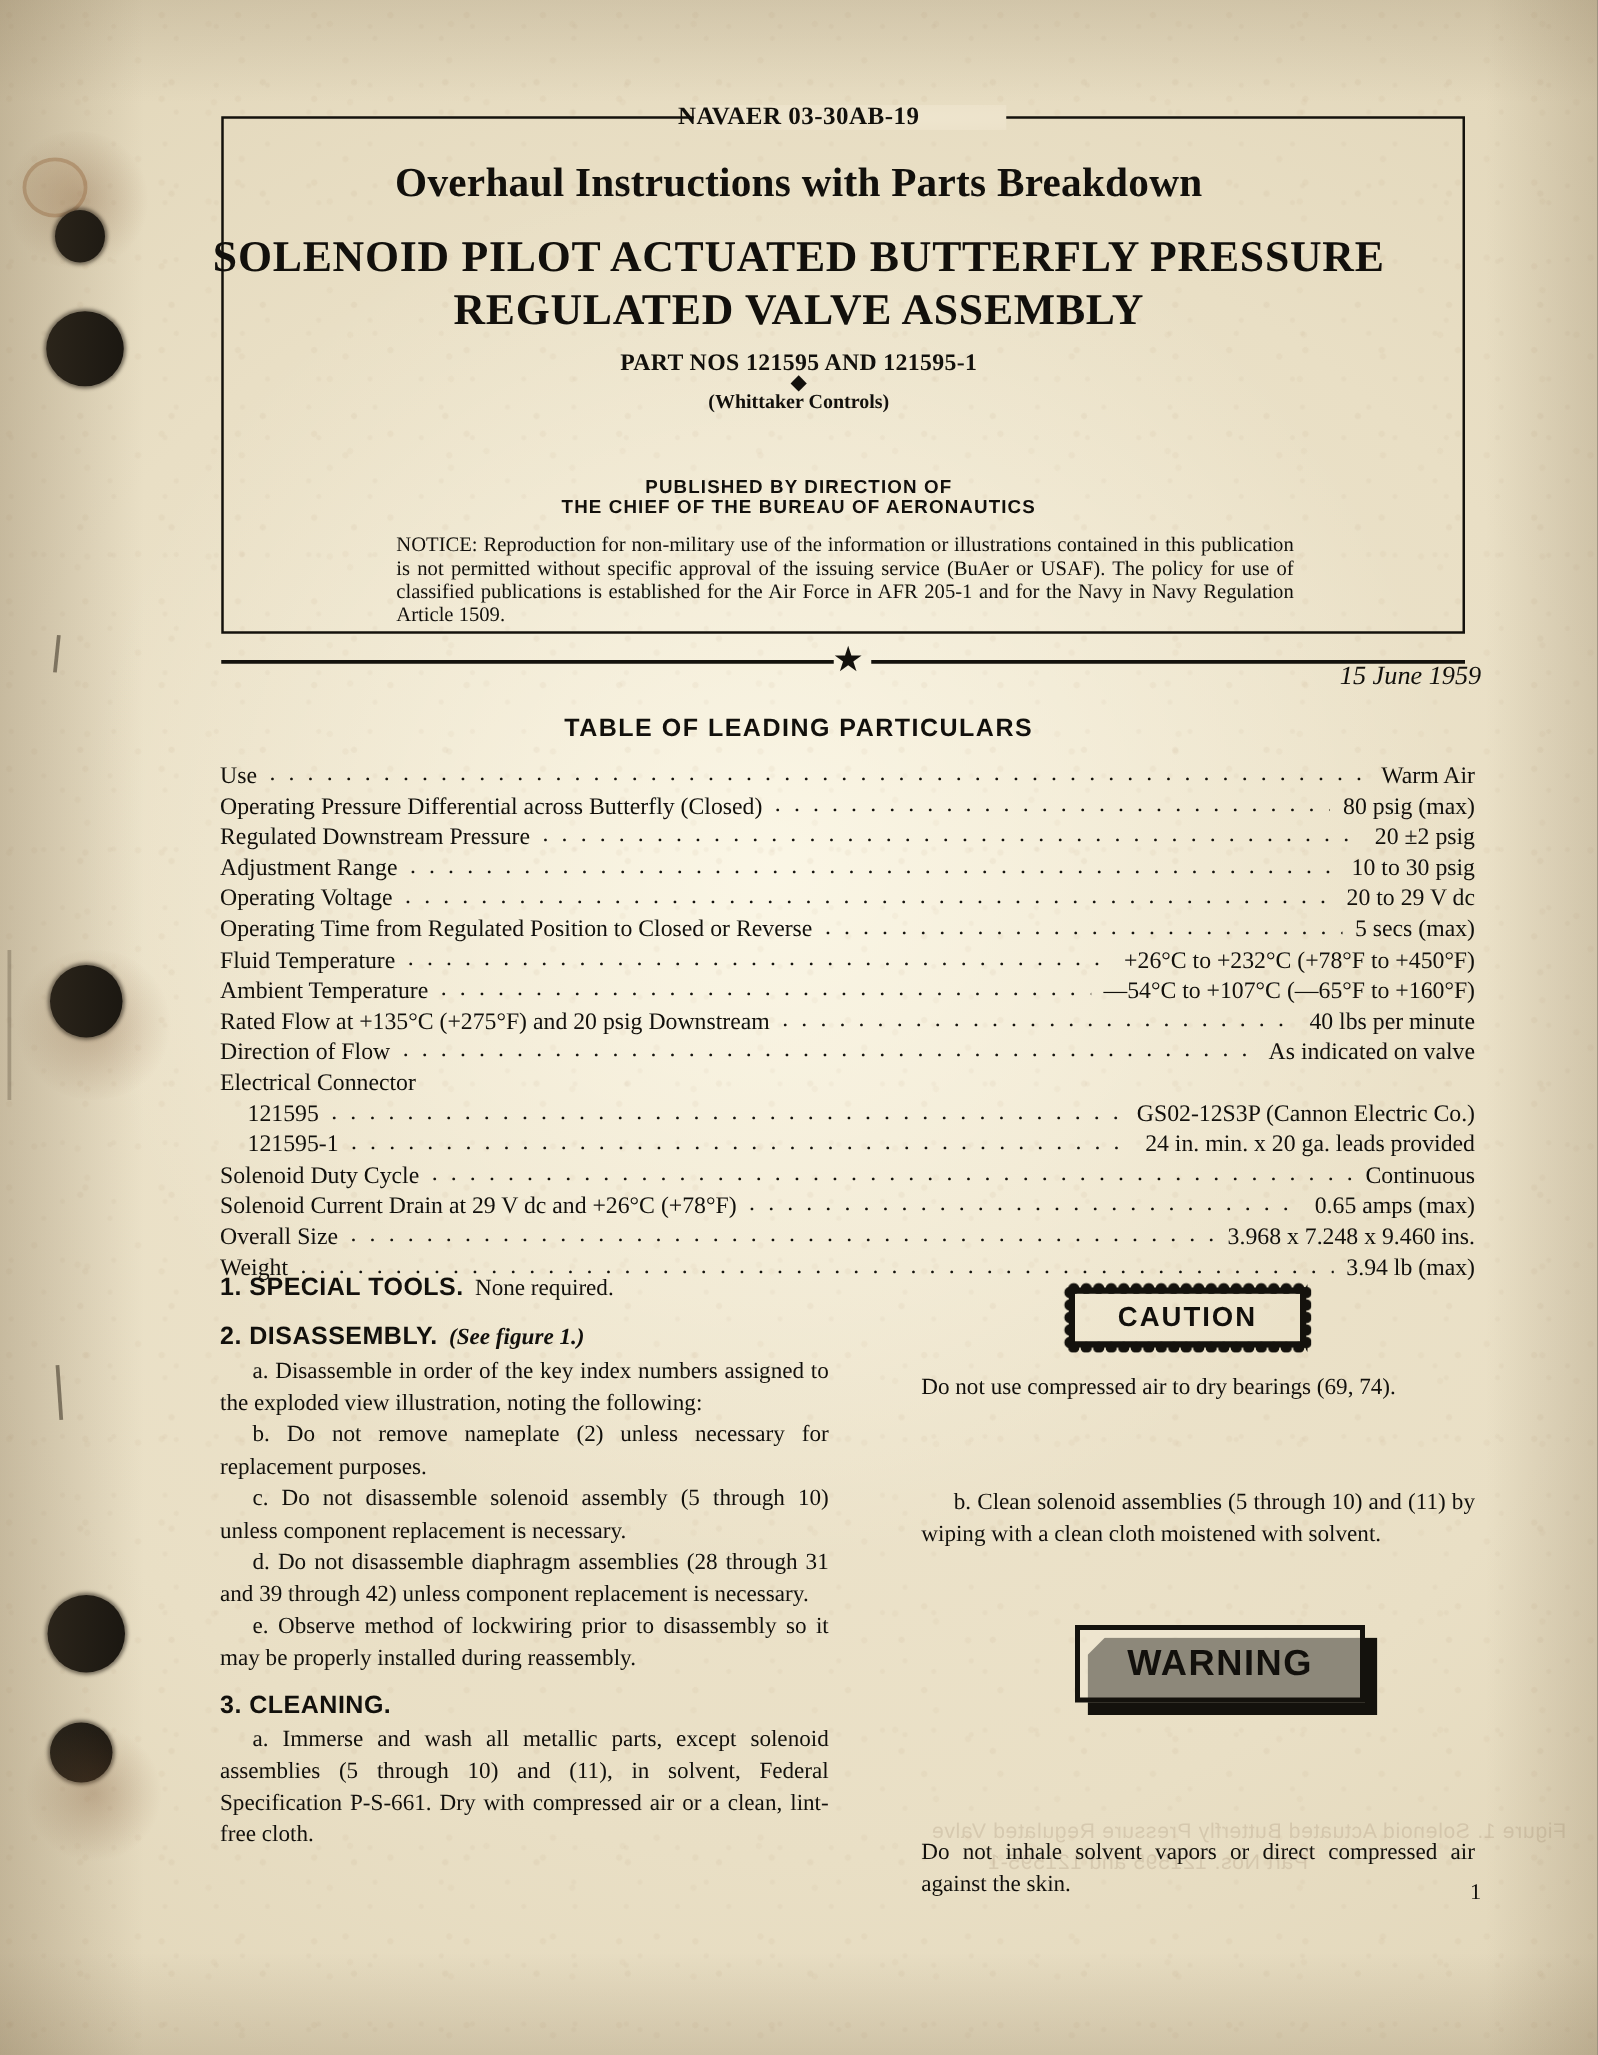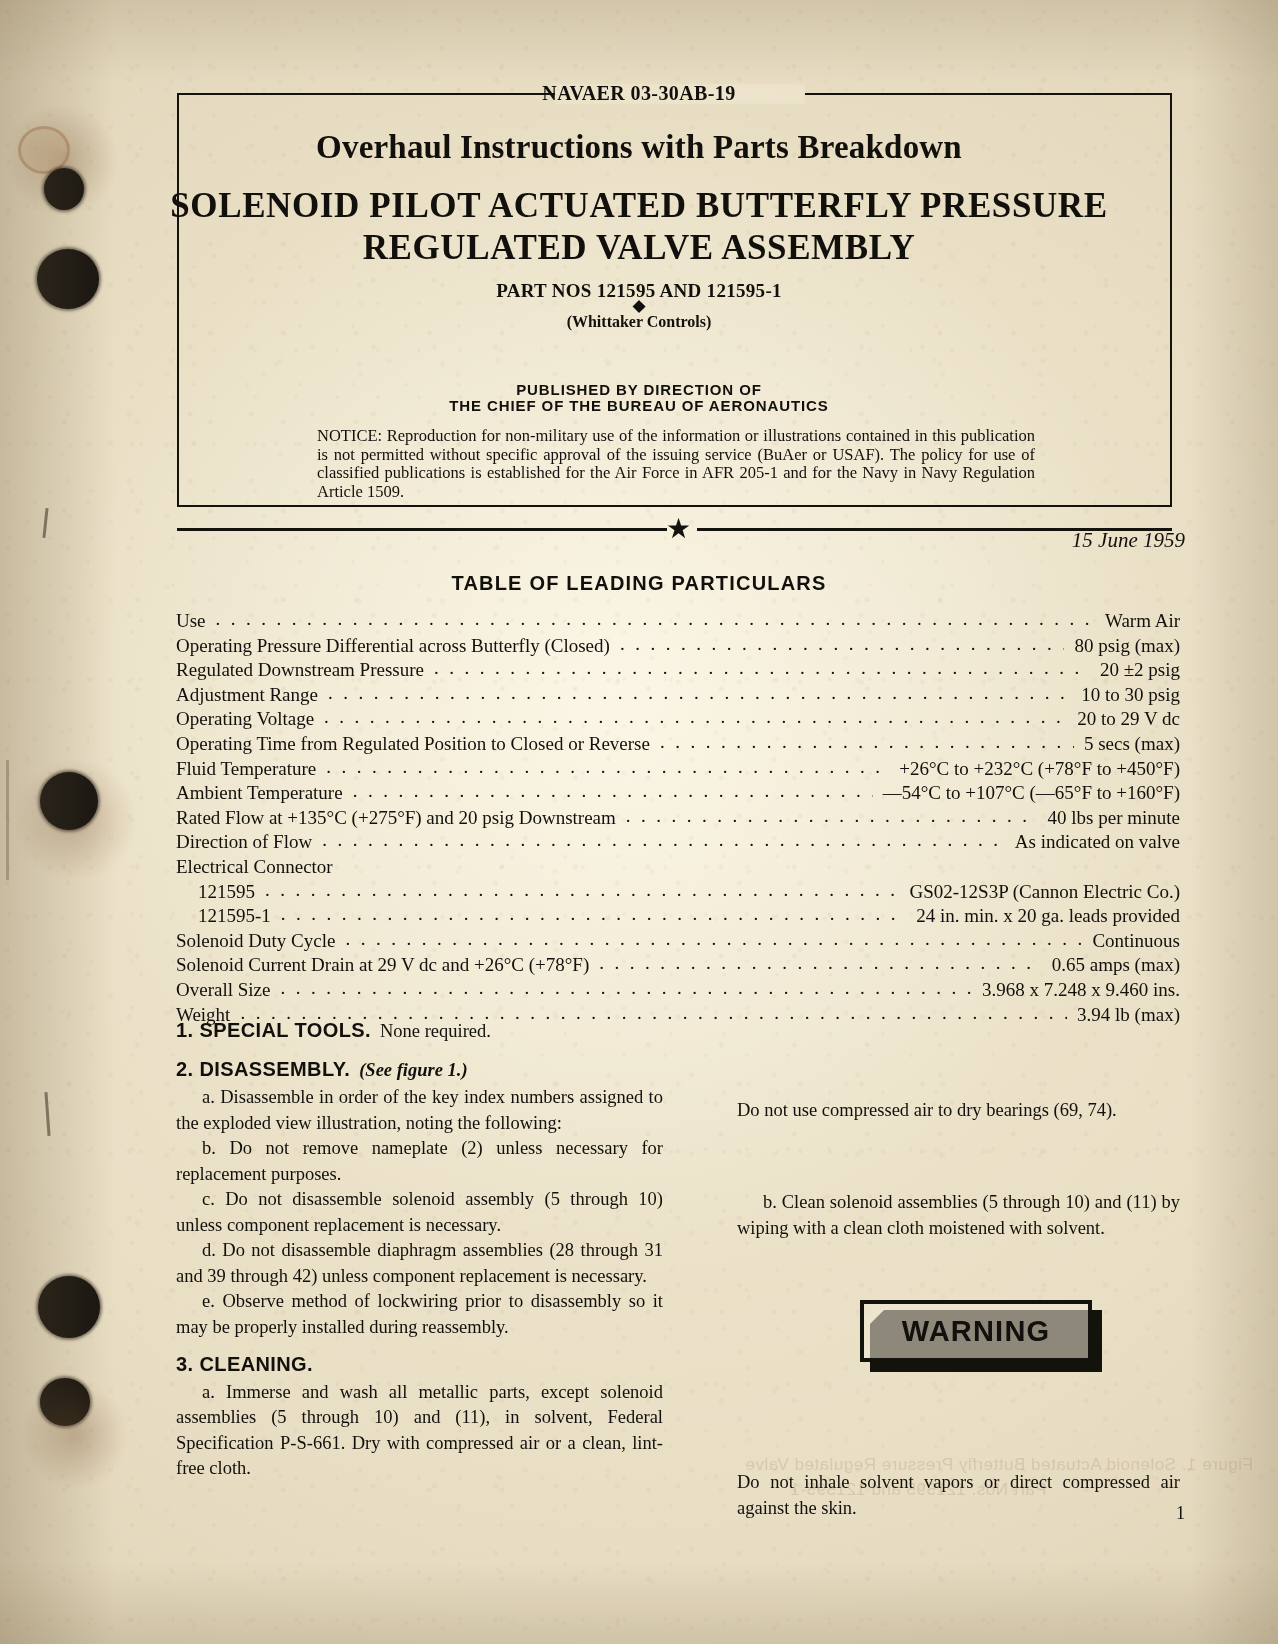--- a/index.html
+++ b/index.html
@@ -483,6 +483,14 @@
       <p class="para">a. Immerse and wash all metallic parts, except solenoid assemblies (5 through 10) and (11), in solvent, Federal Specification P-S-661. Dry with compressed air or a clean, lint-free cloth.</p>
     </div>
 
+    <div id="caution-wrap">
+      <div id="caution-box"></div>
+      <div class="scallop top"></div>
+      <div class="scallop bot"></div>
+      <div class="scallop lft"></div>
+      <div class="scallop rgt"></div>
+      <div id="caution-label">CAUTION</div>
+    </div>
 
     <div id="caution-text">
       <p class="para flush">Do not use compressed air to dry bearings (69, 74).</p>

